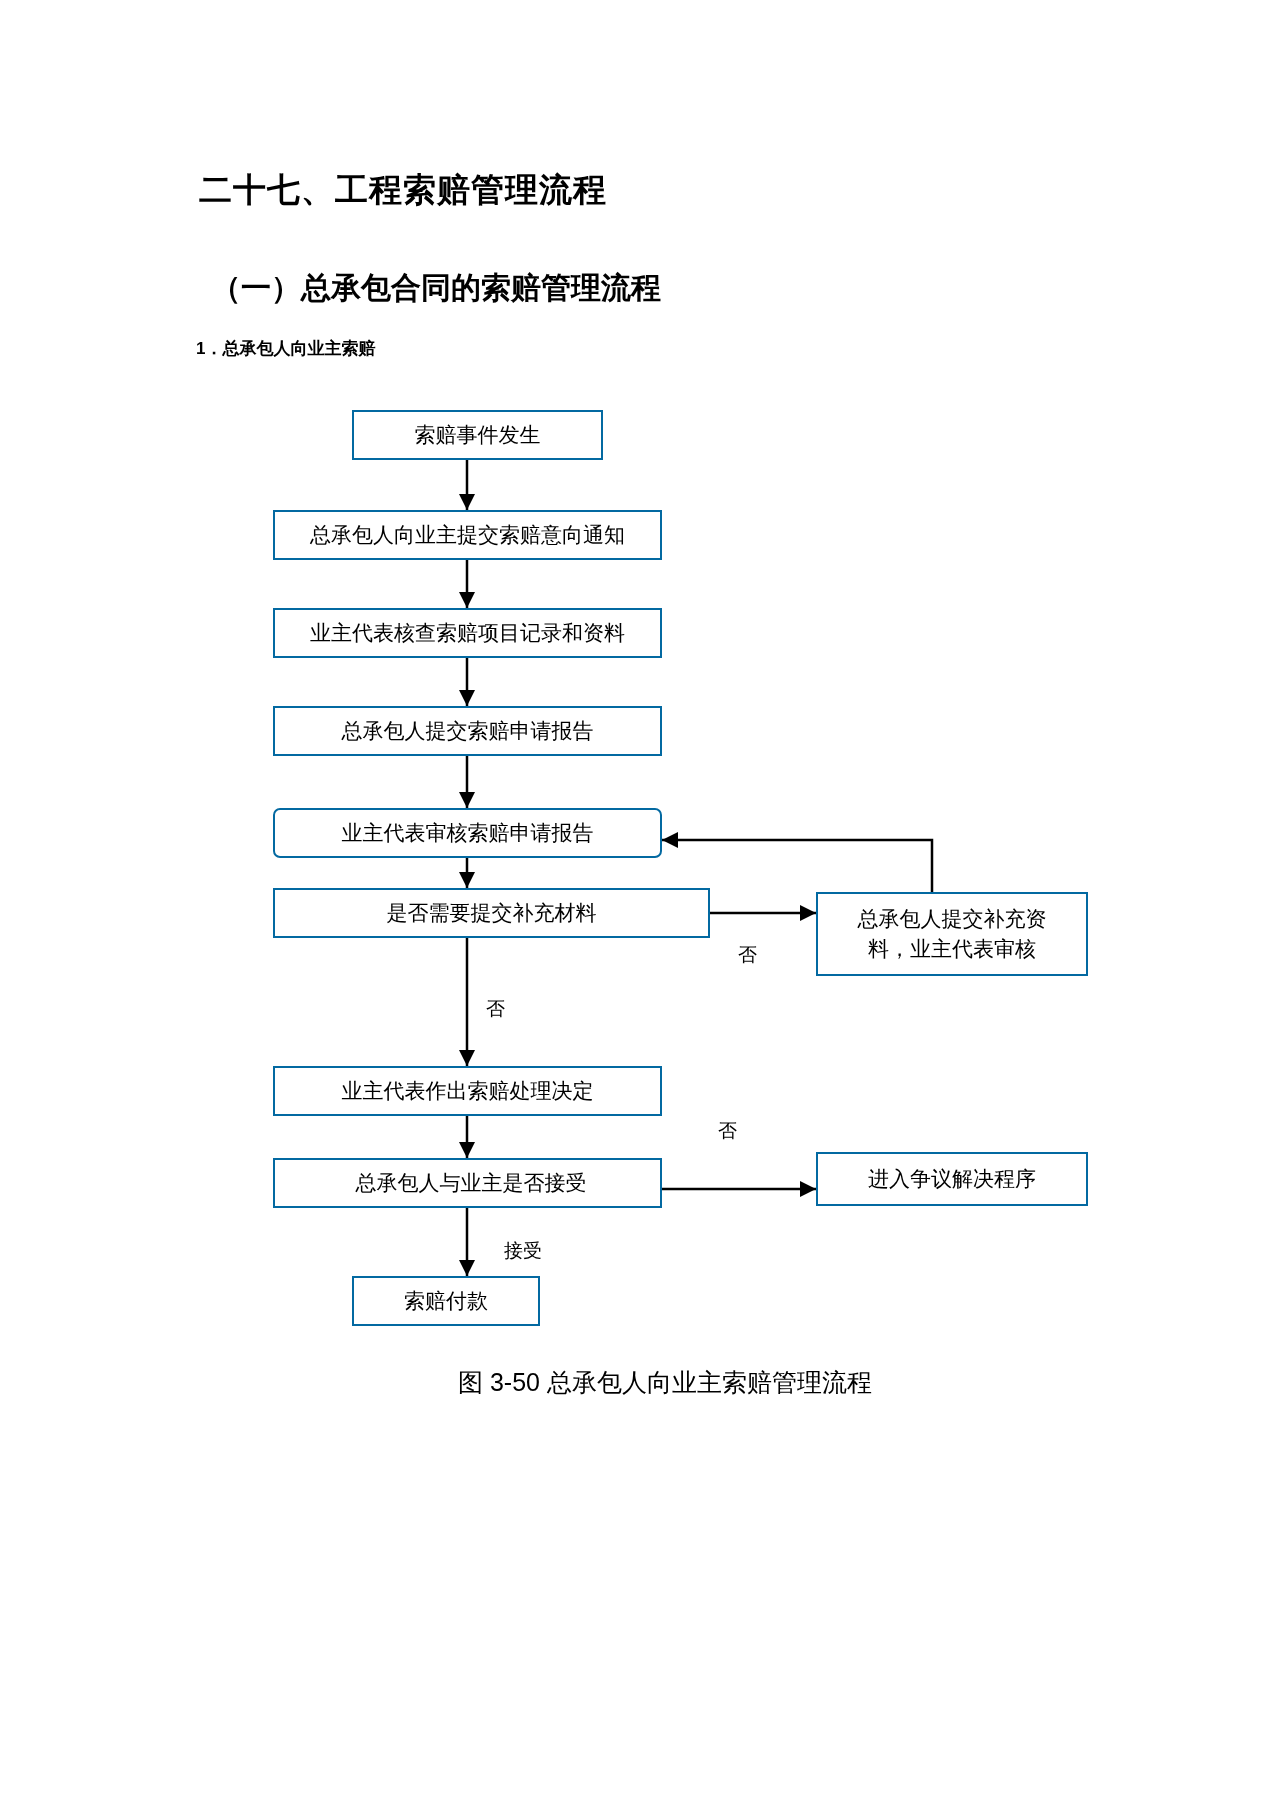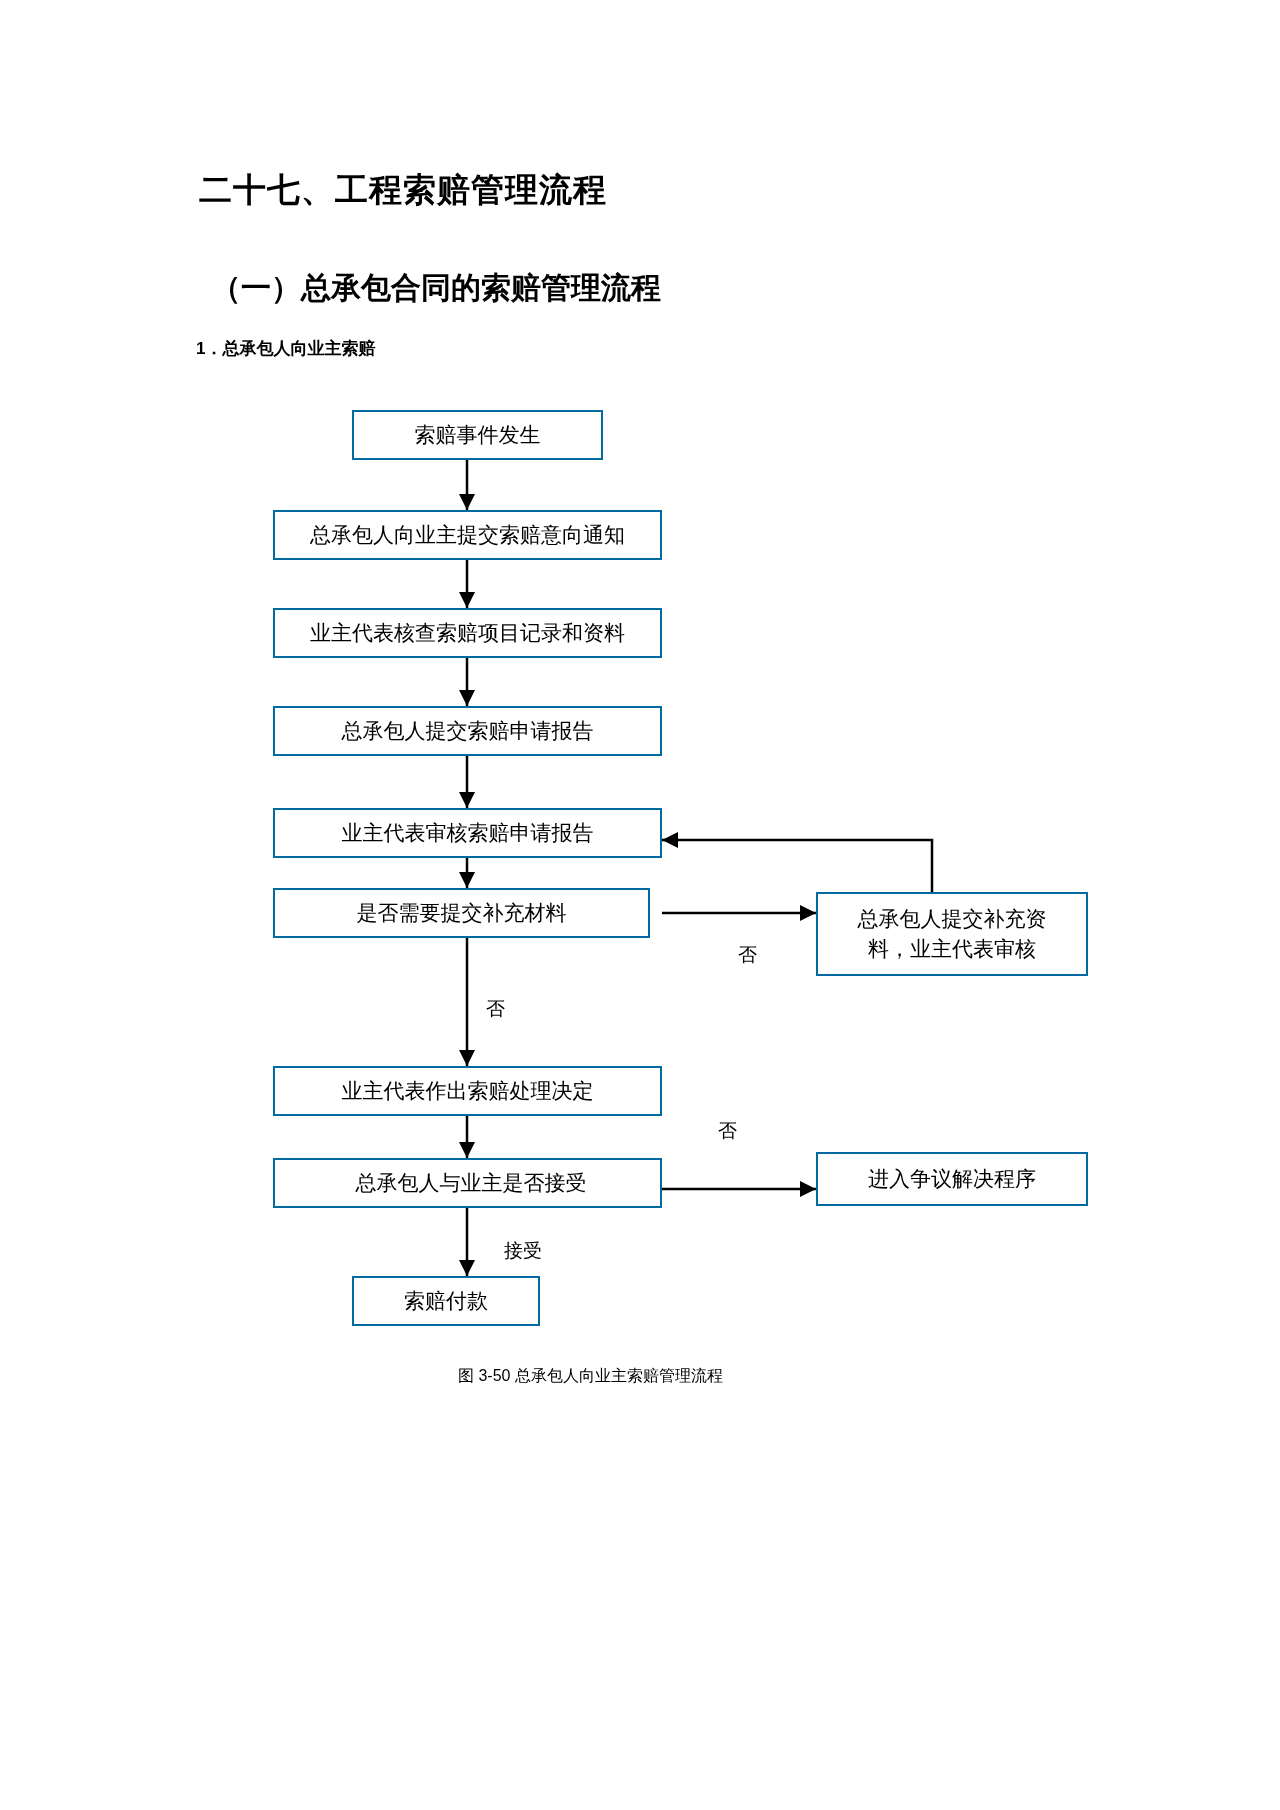--- a/index.html
+++ b/index.html
@@ -35,7 +35,7 @@
   .n2  { left: 273px; top: 510px;  width: 389px; height: 50px; }
   .n3  { left: 273px; top: 608px;  width: 389px; height: 50px; }
   .n4  { left: 273px; top: 706px;  width: 389px; height: 50px; }
-  .n5  { left: 273px; top: 808px;  width: 389px; height: 50px; }
+  .n5  { left: 273px; top: 808px;  width: 389px; height: 50px; border-radius: 7px; }
   .n6  { left: 273px; top: 888px;  width: 377px; height: 50px; }
   .n7  { left: 816px; top: 892px;  width: 272px; height: 84px; }
   .n7 span { display: inline-block; max-width: 194px; }

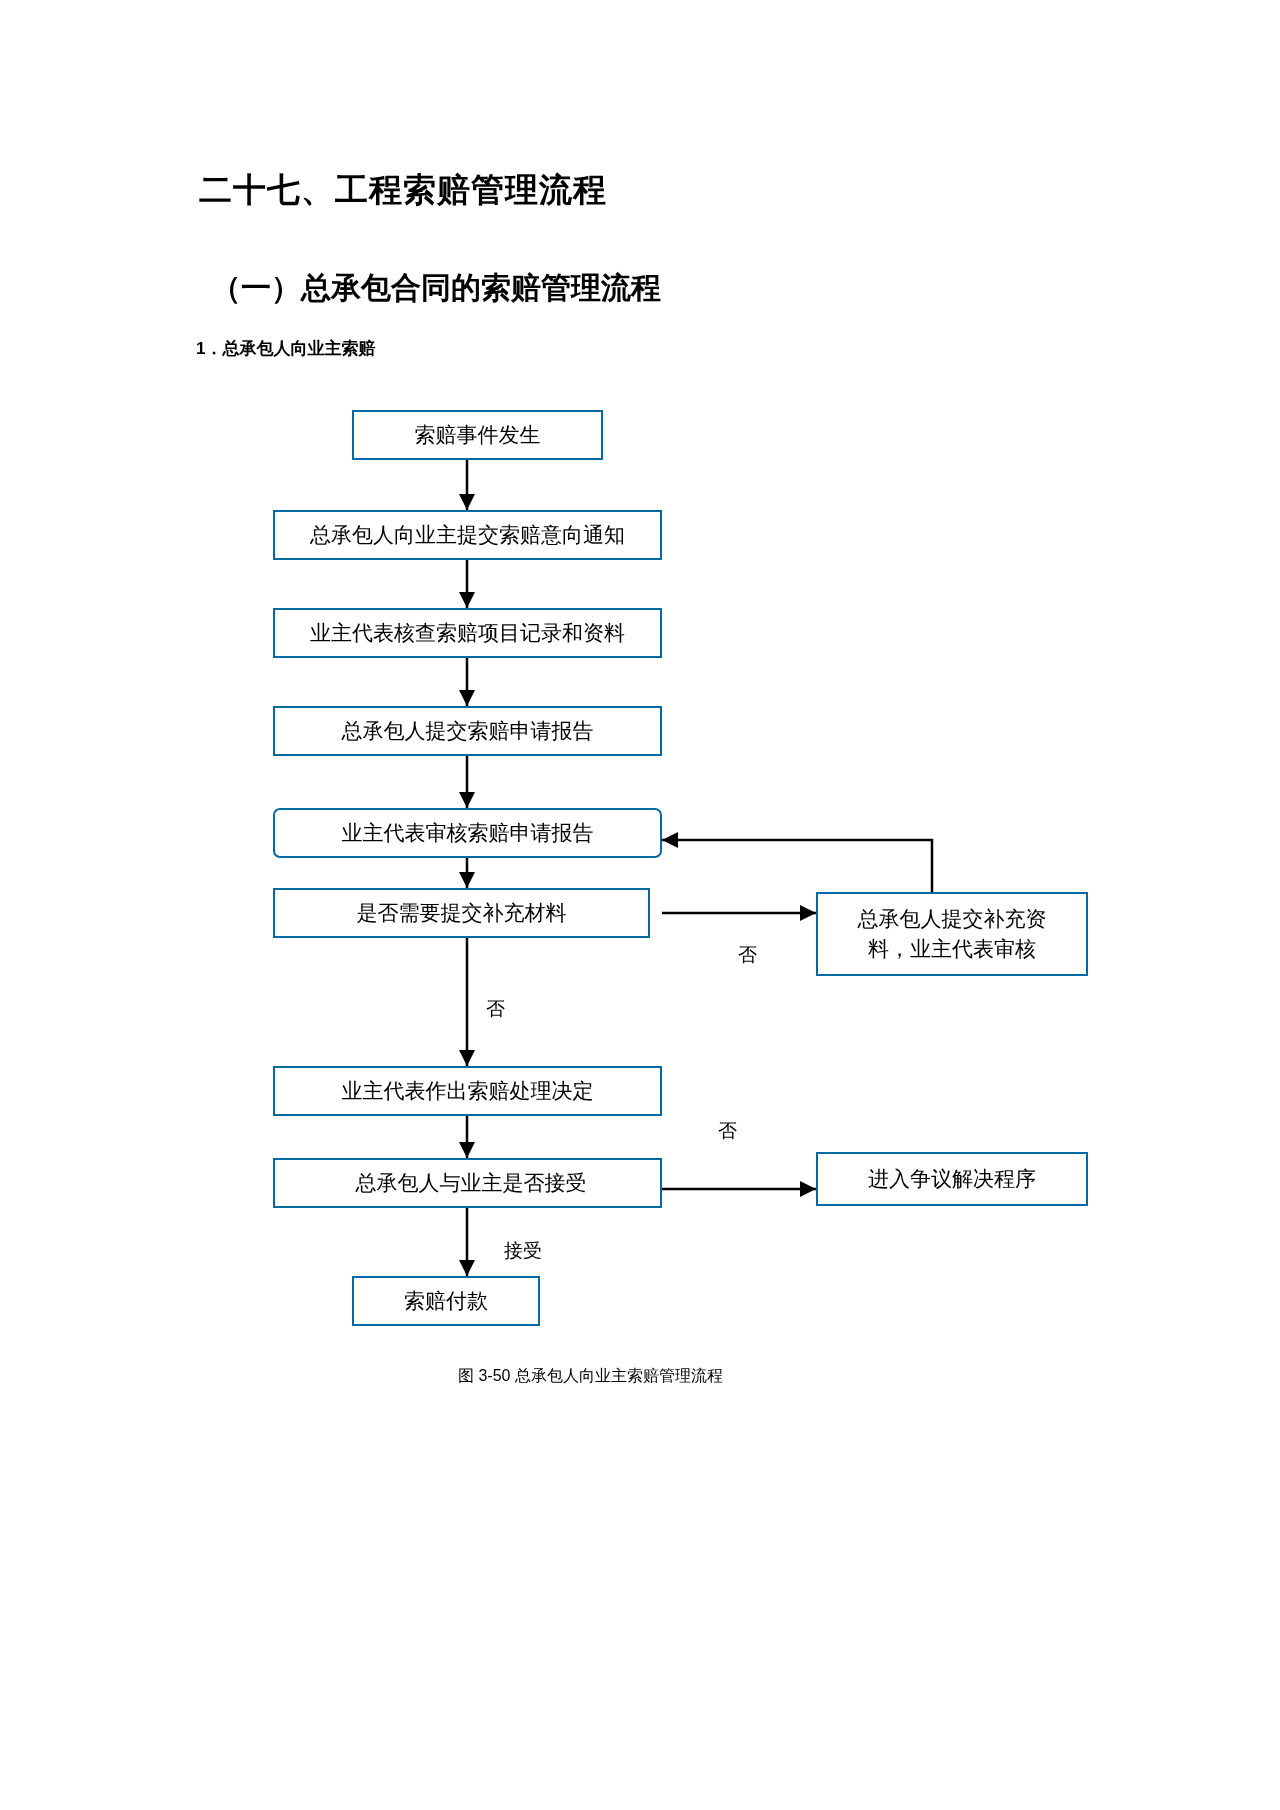--- a/index.html
+++ b/index.html
@@ -36,7 +36,7 @@
   .n3  { left: 273px; top: 608px;  width: 389px; height: 50px; }
   .n4  { left: 273px; top: 706px;  width: 389px; height: 50px; }
   .n5  { left: 273px; top: 808px;  width: 389px; height: 50px; border-radius: 7px; }
-  .n6  { left: 273px; top: 888px;  width: 377px; height: 50px; }
+  .n6  { left: 273px; top: 888px;  width: 437px; height: 50px; }
   .n7  { left: 816px; top: 892px;  width: 272px; height: 84px; }
   .n7 span { display: inline-block; max-width: 194px; }
   .n8  { left: 273px; top: 1066px; width: 389px; height: 50px; }

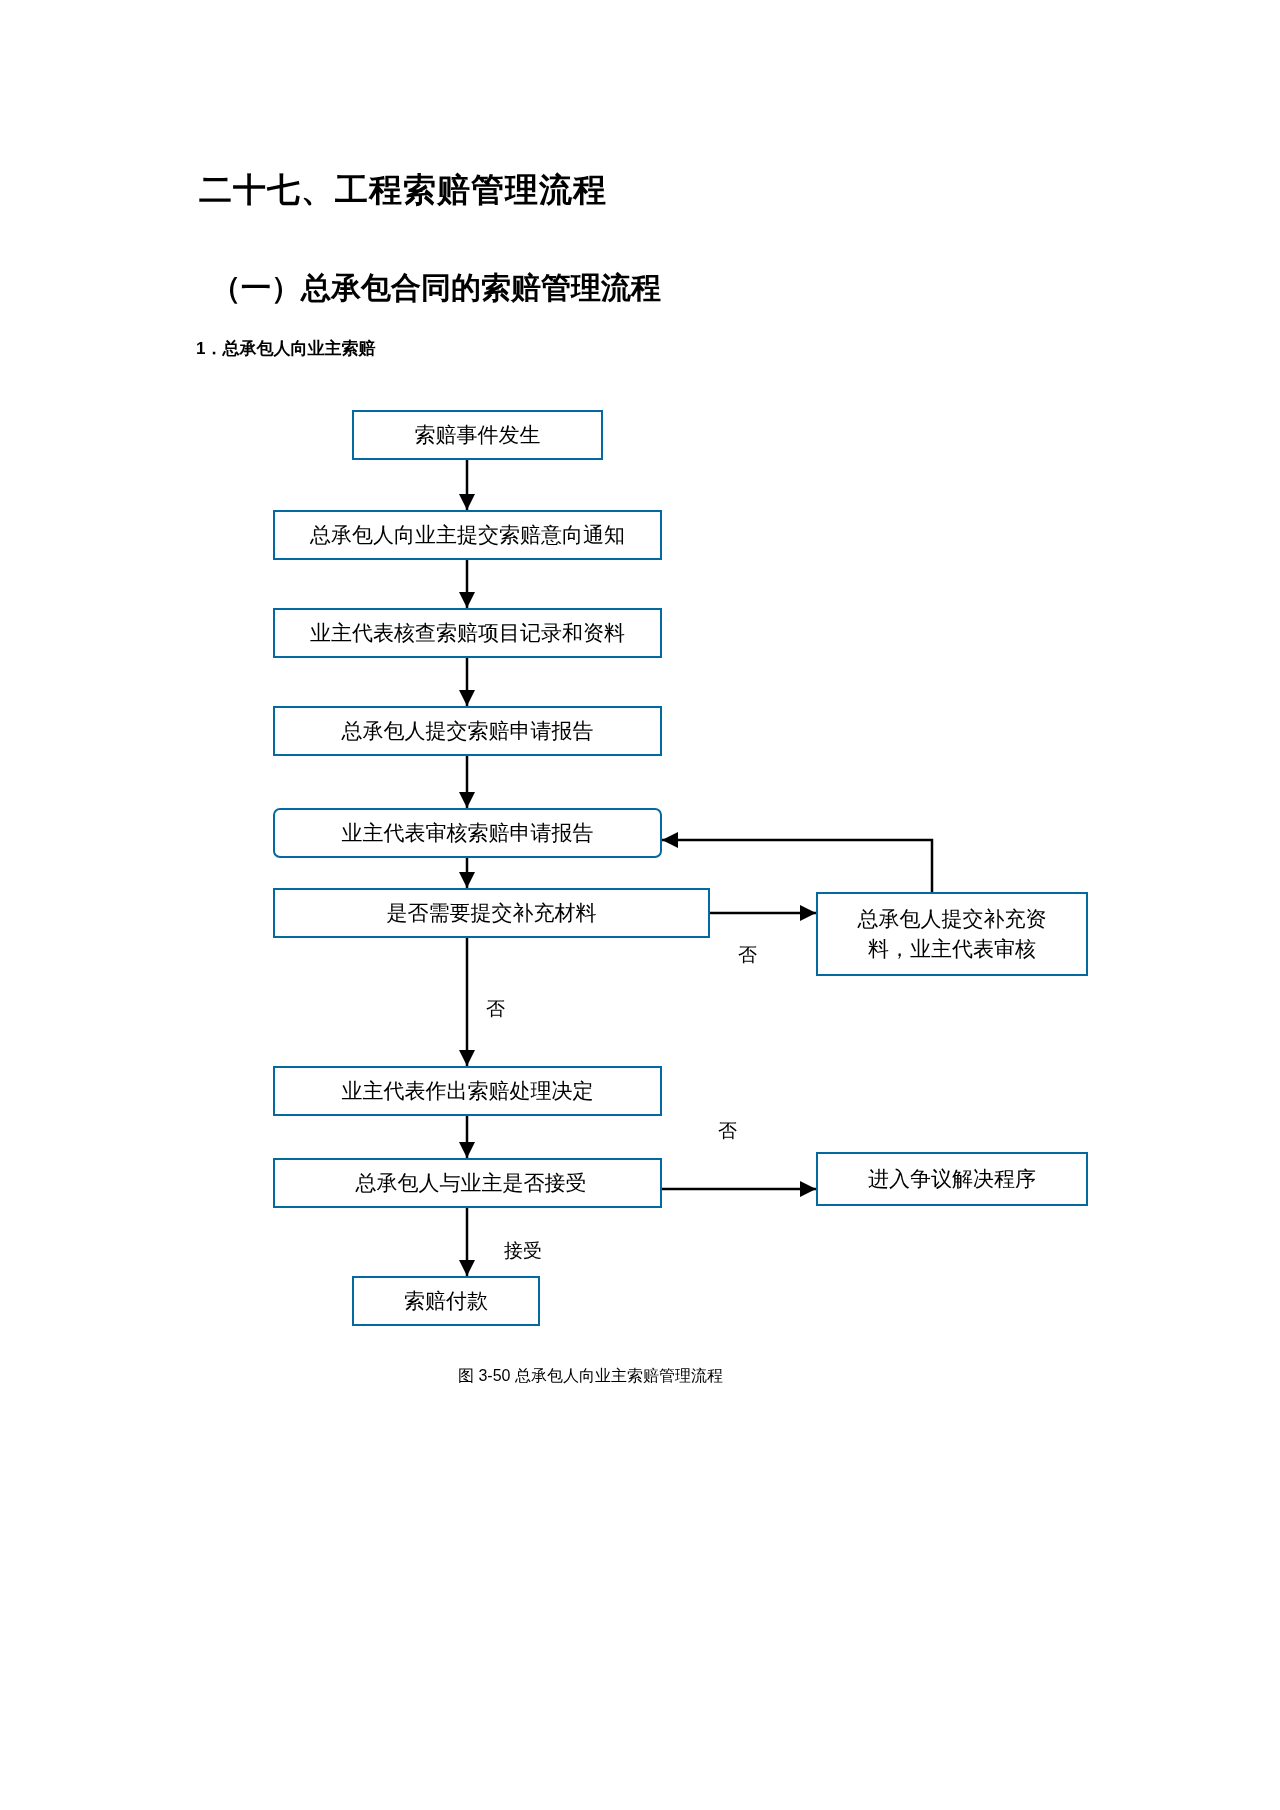--- a/index.html
+++ b/index.html
@@ -50,7 +50,7 @@
   .l-no3    { left: 718px; top: 1118px; }
   .l-accept { left: 504px; top: 1238px; }
 
-  .caption { position: absolute; left: 458px; top: 1366px; font-size: 16px; white-space: nowrap; }
+  .caption { position: absolute; left: 458px; top: 1366px; font-size: 25px; white-space: nowrap; }
 </style>
 </head>
 <body>

